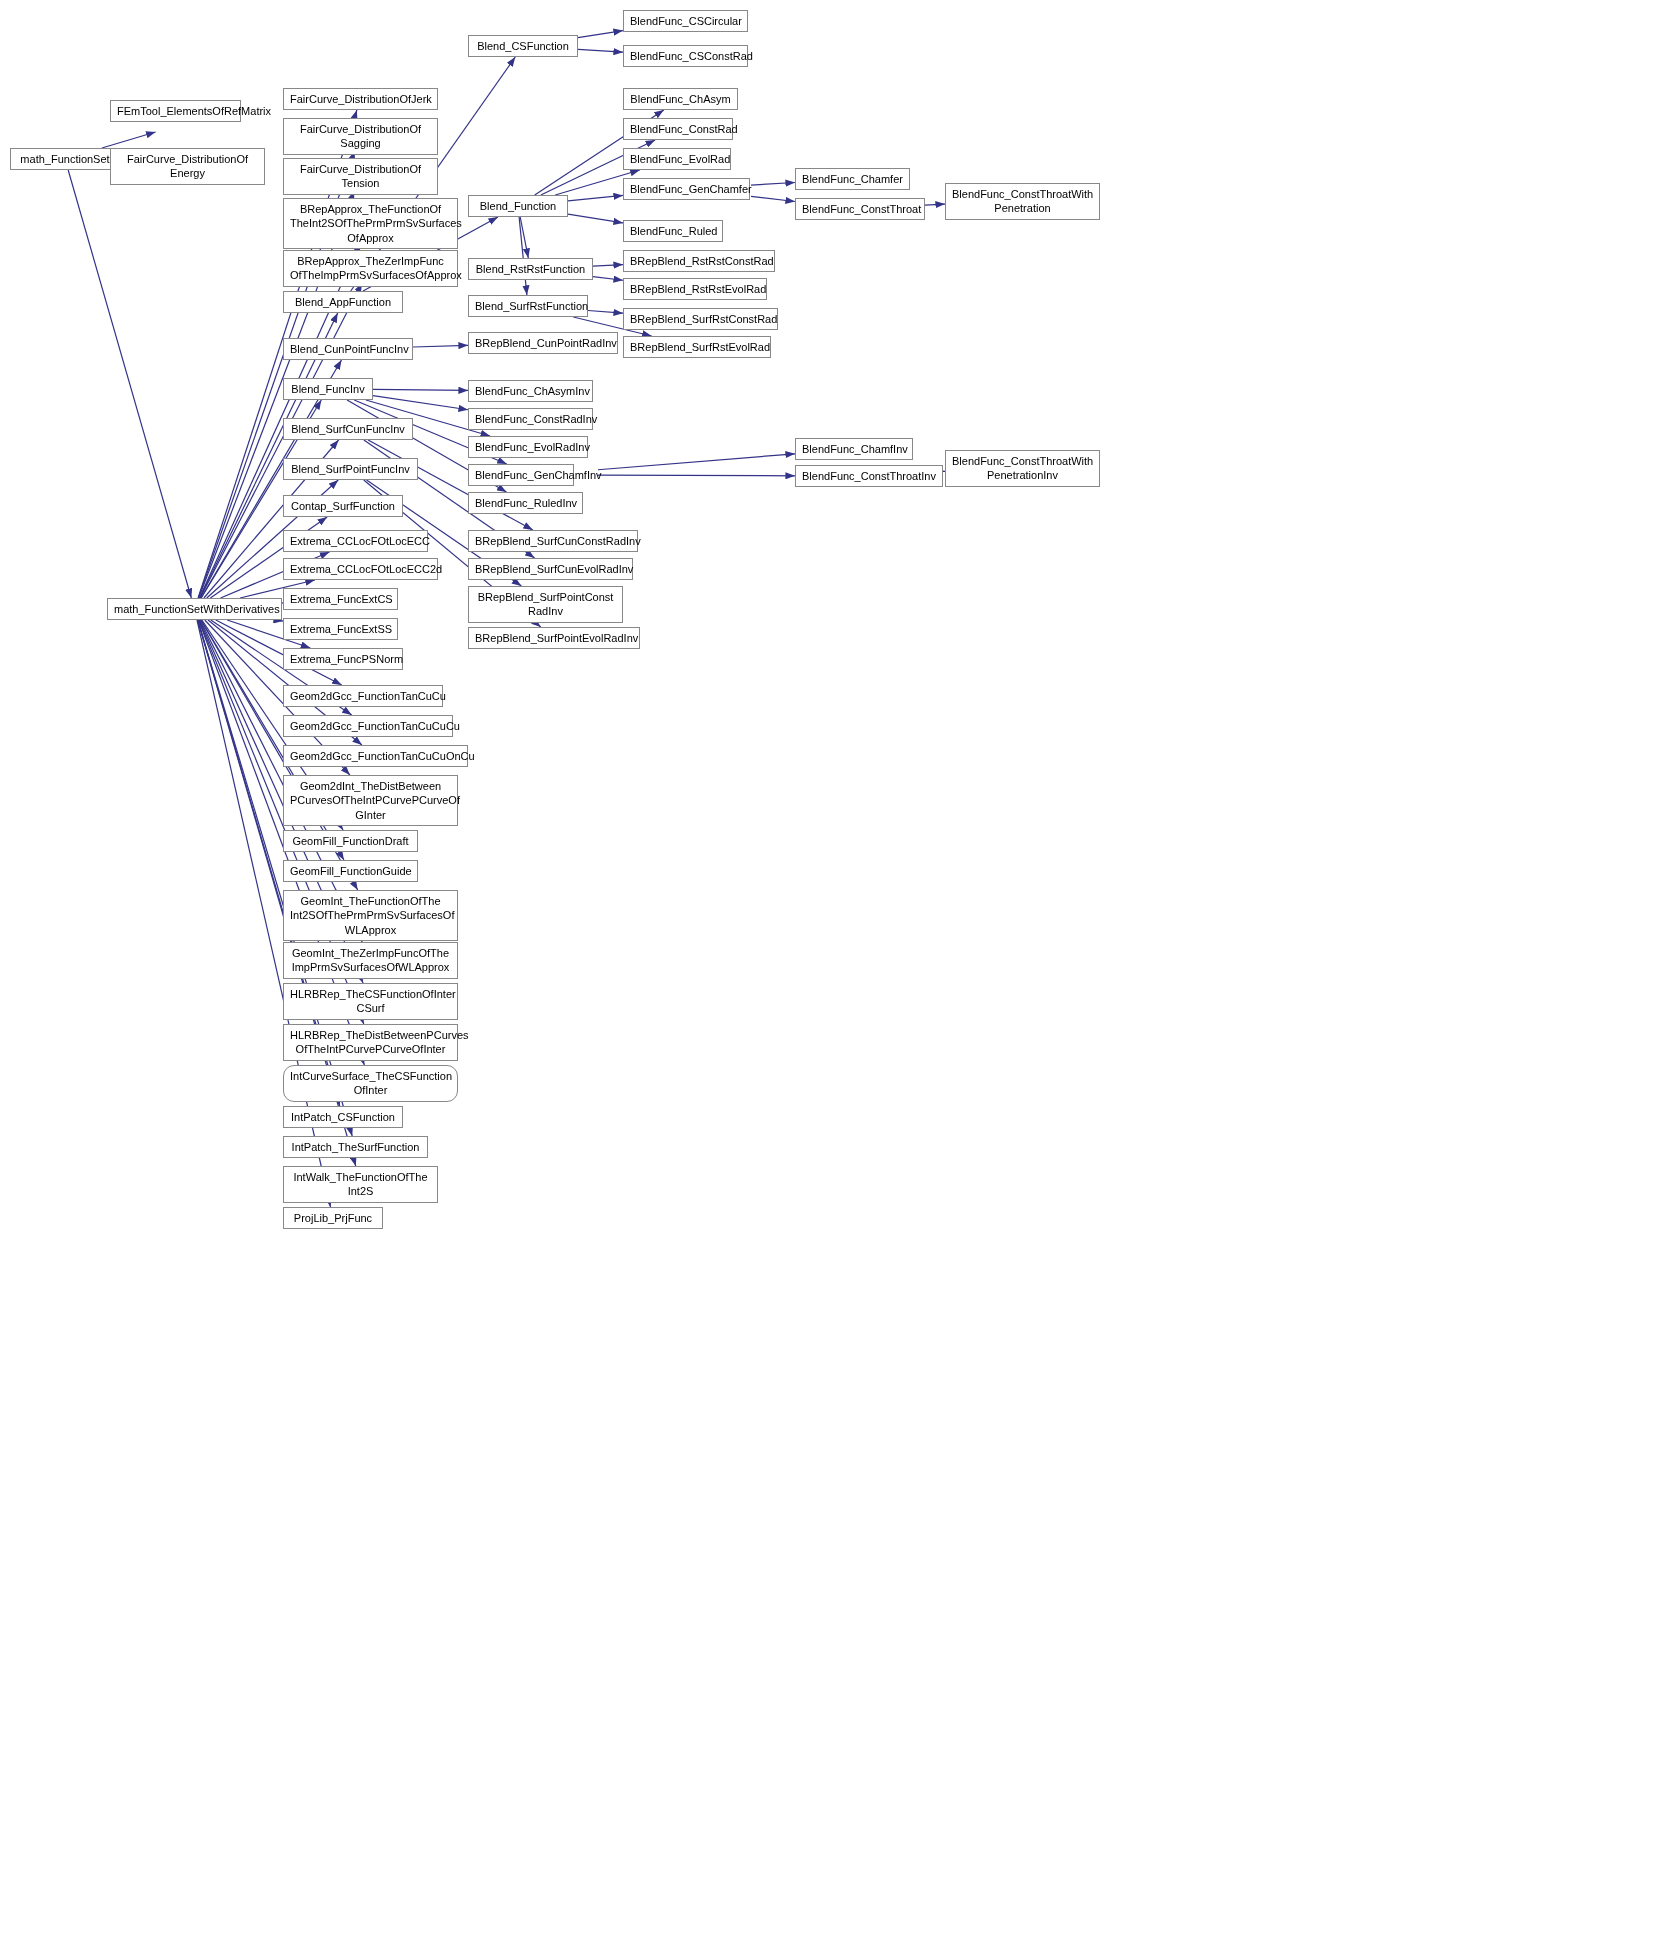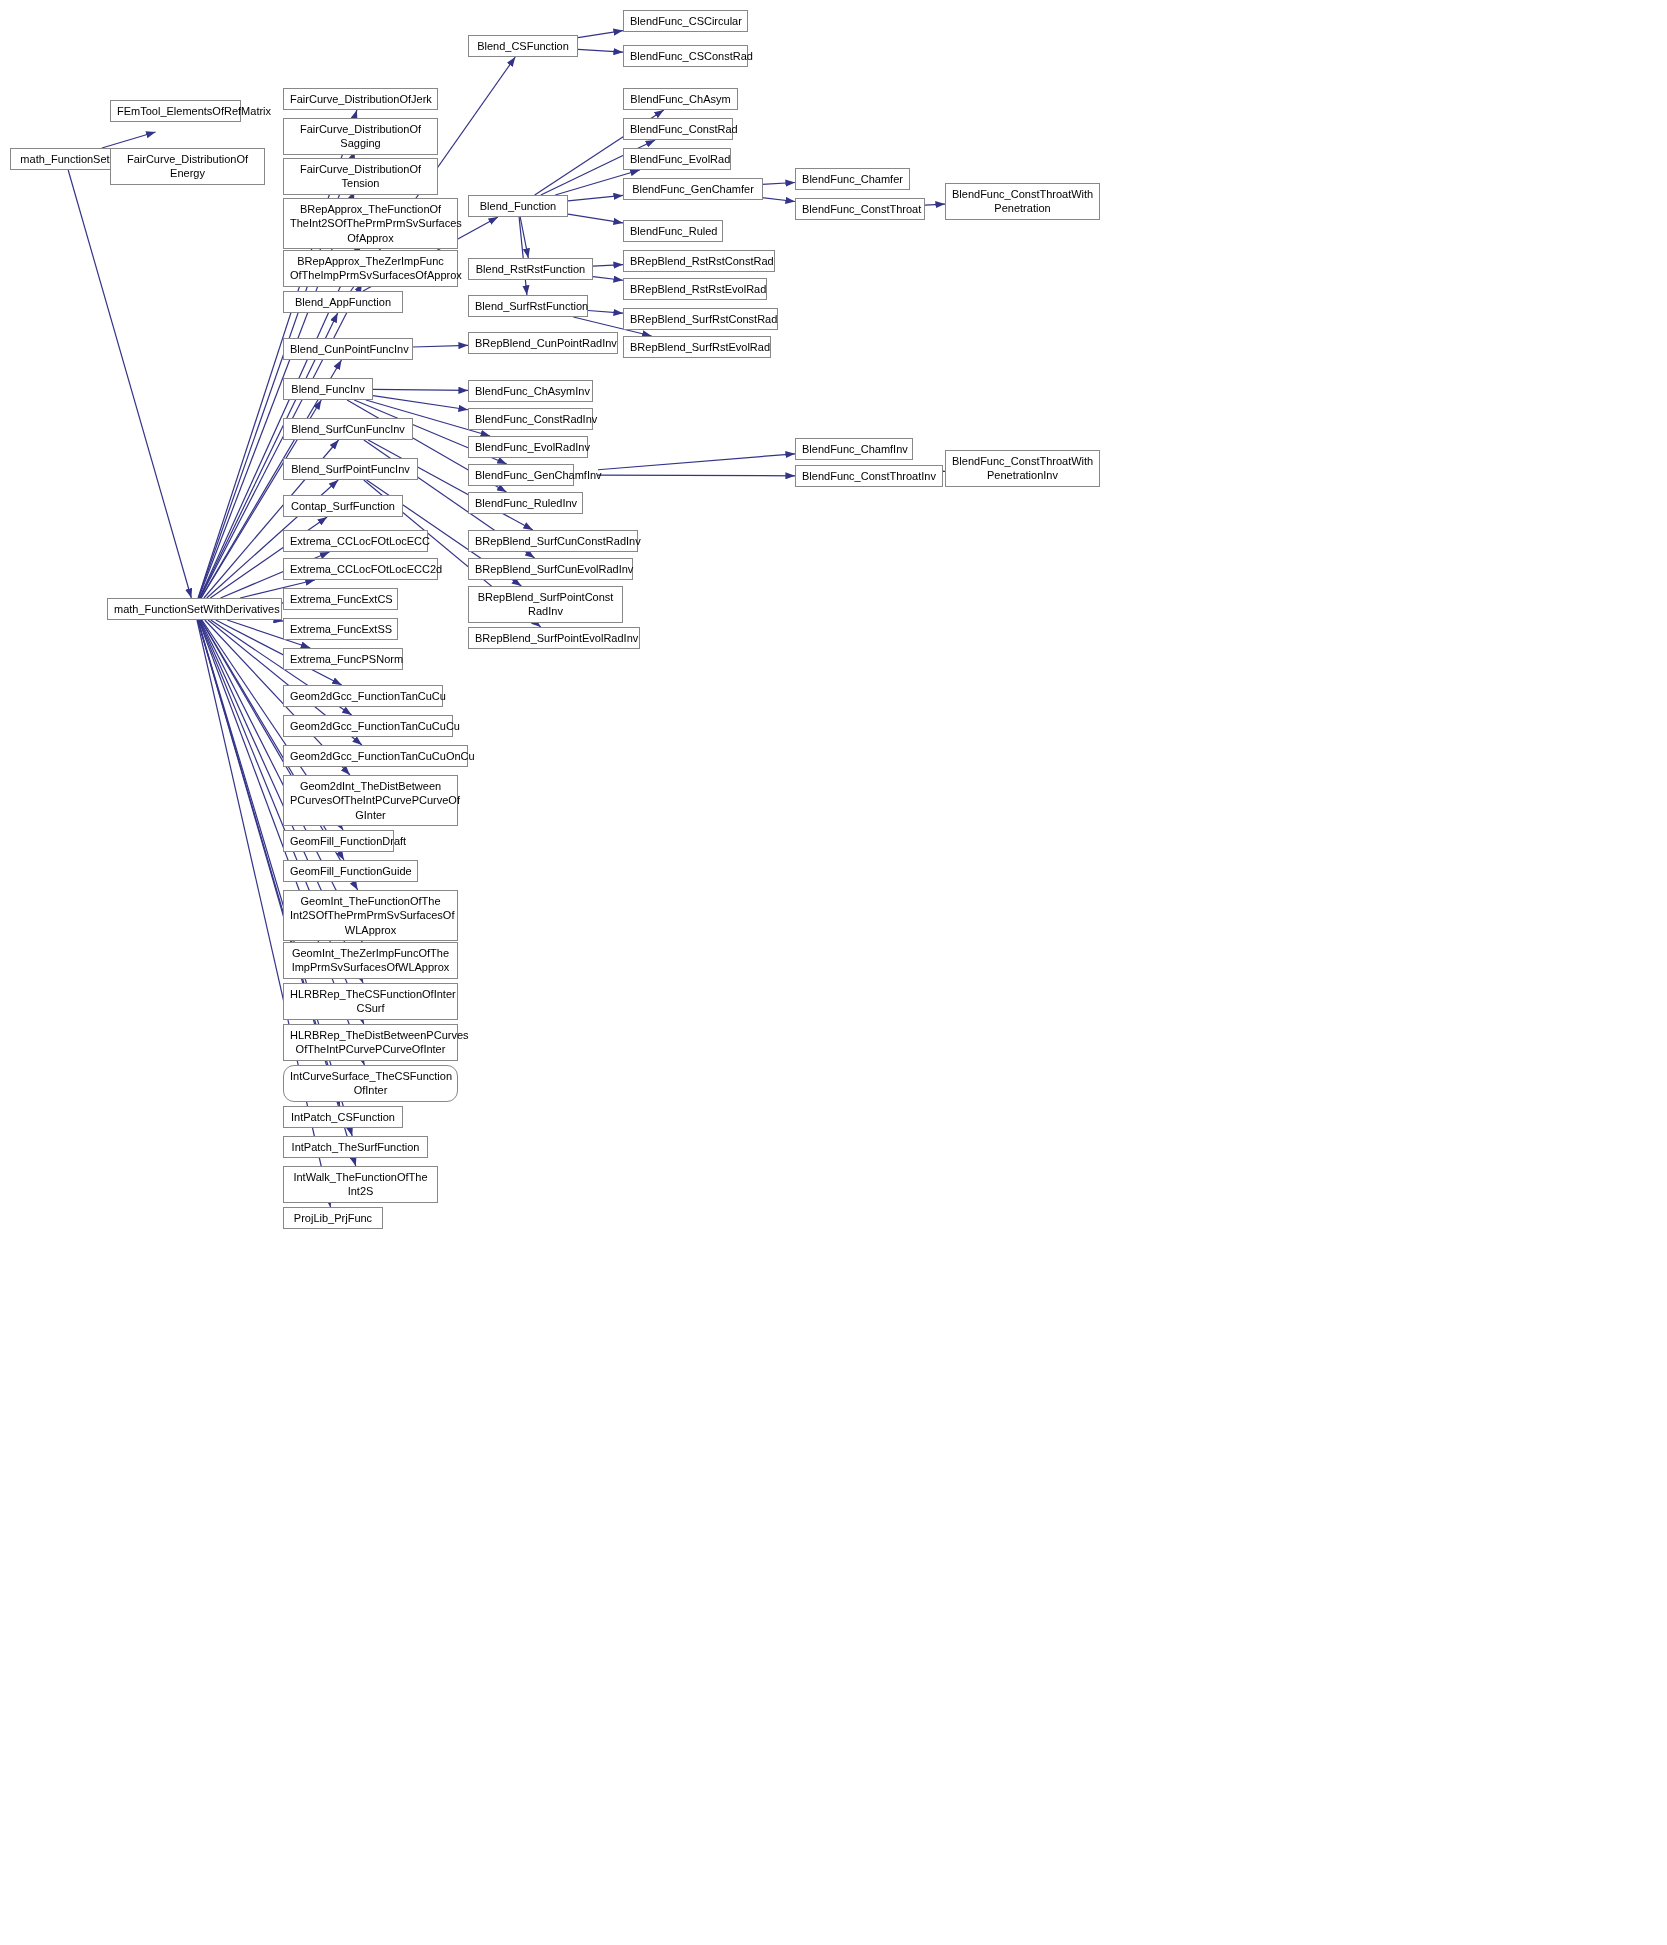--- a/index.html
+++ b/index.html
@@ -186,7 +186,7 @@
     <div class="node" style="left: 623px; top: 88px; width: 115px;">BlendFunc_ChAsym</div>
     <div class="node" style="left: 623px; top: 118px; width: 110px;">BlendFunc_ConstRad</div>
     <div class="node" style="left: 623px; top: 148px; width: 108px;">BlendFunc_EvolRad</div>
-    <div class="node" style="left: 623px; top: 178px; width: 140px;">BlendFunc_GenChamfer</div>
+    <div class="node" style="left: 623px; top: 178px; width: 127px;">BlendFunc_GenChamfer</div>
     <div class="node" style="left: 623px; top: 220px; width: 100px;">BlendFunc_Ruled</div>
     <div class="node" style="left: 623px; top: 250px; width: 152px;">BRepBlend_RstRstConstRad</div>
     <div class="node" style="left: 623px; top: 278px; width: 144px;">BRepBlend_RstRstEvolRad</div>

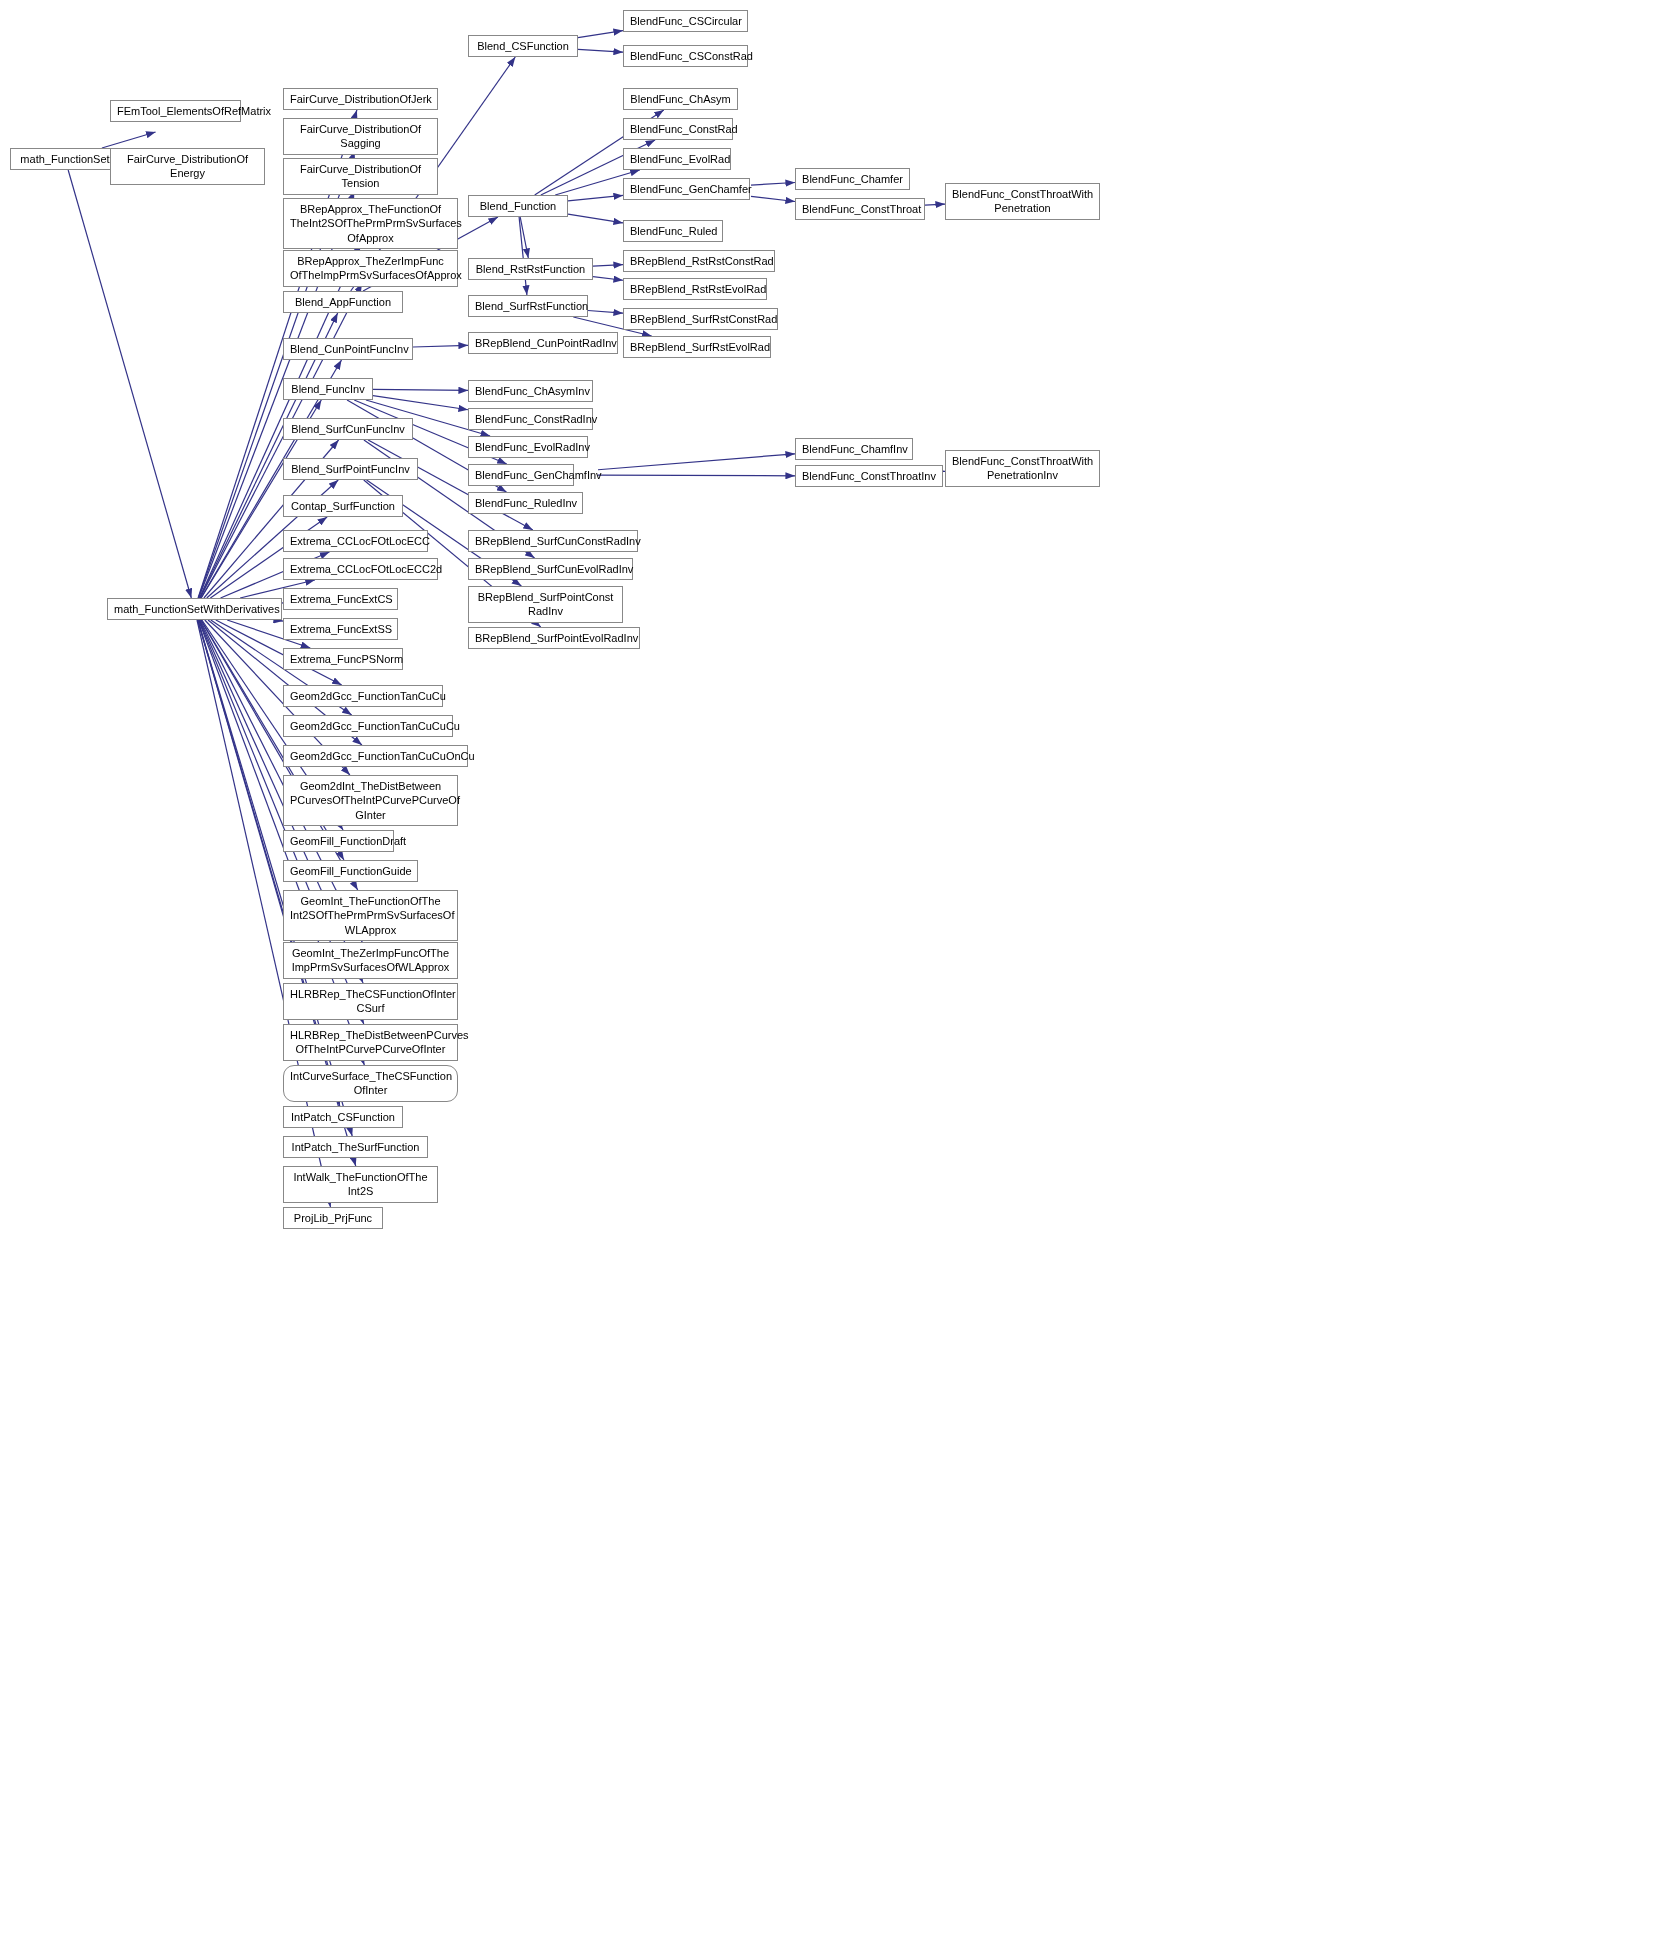--- a/index.html
+++ b/index.html
@@ -148,7 +148,7 @@
     <div class="node multi-line" style="left: 283px; top: 775px; width: 175px; white-space: normal; height: auto;">Geom2dInt_TheDistBetween
 PCurvesOfTheIntPCurvePCurveOf
 GInter</div>
-    <div class="node" style="left: 283px; top: 830px; width: 111px;">GeomFill_FunctionDraft</div>
+    <div class="node" style="left: 283px; top: 830px; width: 135px;">GeomFill_FunctionDraft</div>
     <div class="node" style="left: 283px; top: 860px; width: 135px;">GeomFill_FunctionGuide</div>
     <div class="node multi-line" style="left: 283px; top: 890px; width: 175px; white-space: normal; height: auto;">GeomInt_TheFunctionOfThe
 Int2SOfThePrmPrmSvSurfacesOf

